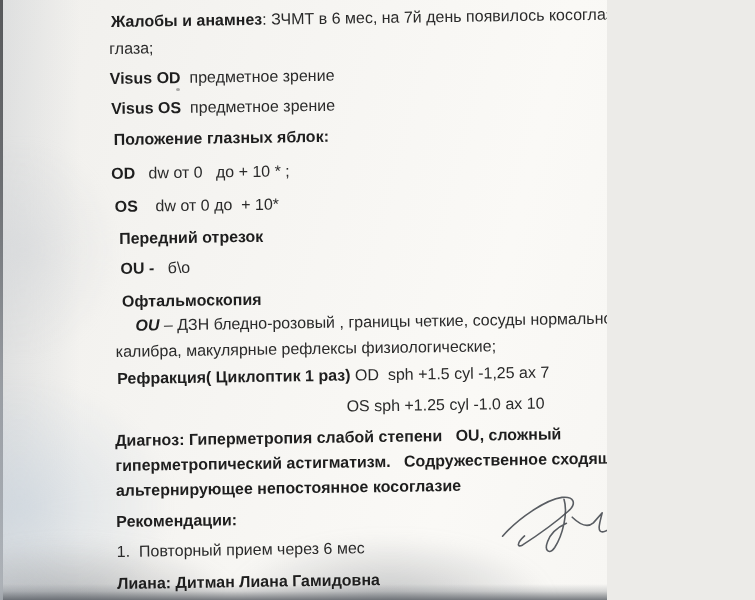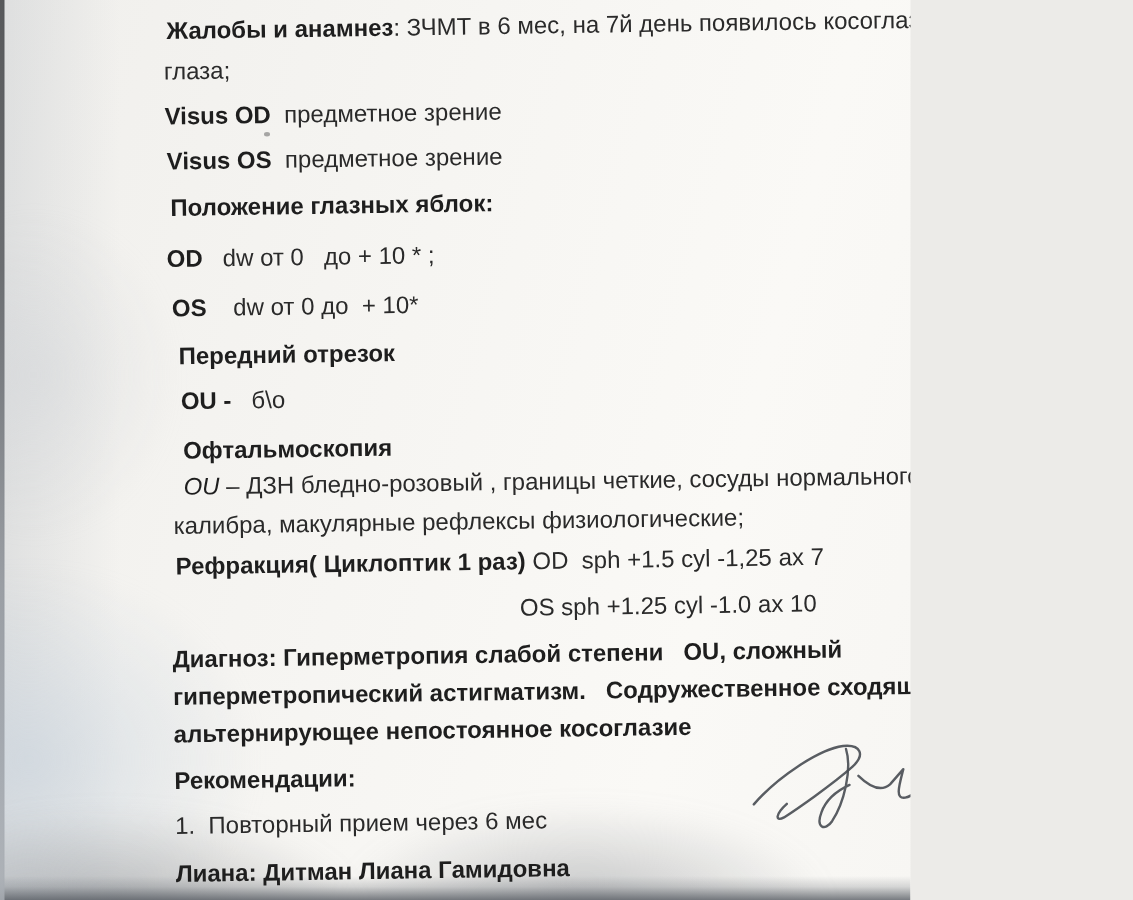--- a/index.html
+++ b/index.html
@@ -58,7 +58,7 @@
   }
   .line { position: absolute; margin: 0; white-space: pre-wrap; }
   .b  { font-weight: bold; color: #1e1e1e; }
-  .bi { font-weight: normal; font-style: italic; color: #1e1e1e; }
+  .bi { font-weight: bold; font-style: italic; color: #1e1e1e; margin-left: 13px; }
   .lh26 { line-height: 26px; }
   .lh25 { line-height: 25px; }
   .sig {

